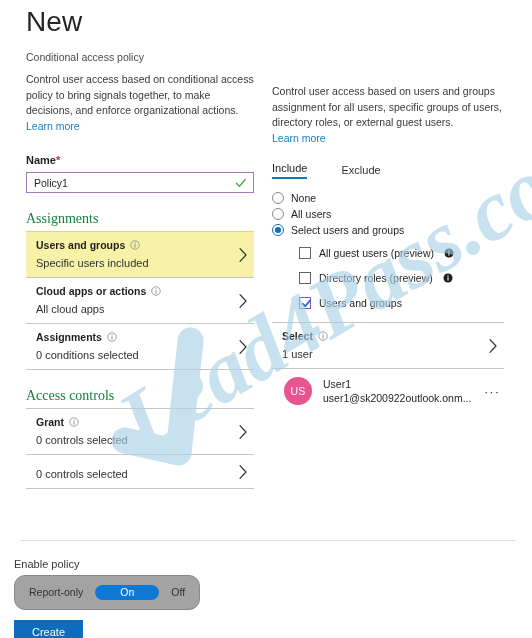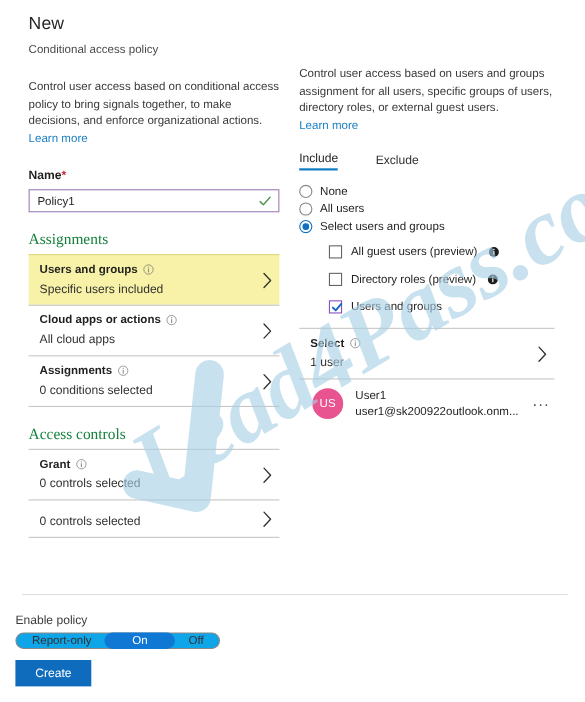--- a/index.html
+++ b/index.html
@@ -29,7 +29,7 @@
   
   .page-header { position: absolute; left: 26px; top: 8px; }
   .page-title {
-    font-size: 16px;
+    font-size: 28px;
     font-weight: 400;
     color: #262626;
     letter-spacing: .1px;

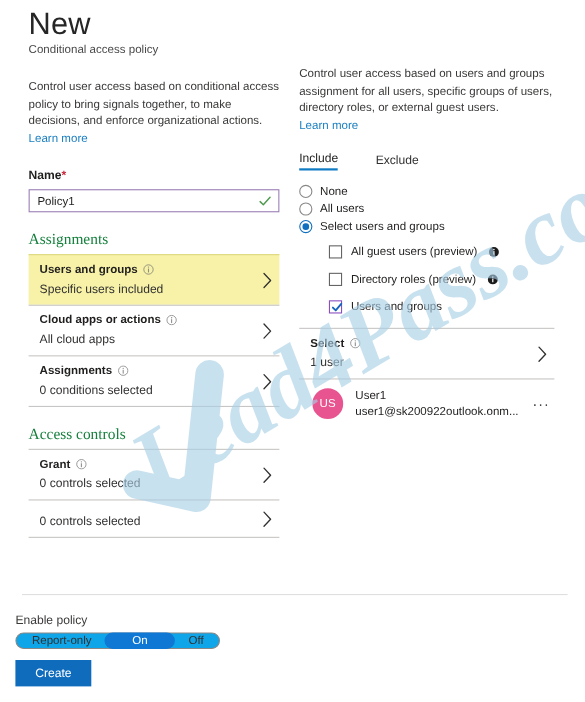--- a/index.html
+++ b/index.html
@@ -38,7 +38,7 @@
   .page-subtitle {
     font-size: 10.5px;
     color: #4a4a4a;
-    margin-top: 3px;
+    margin-top: 15px;
     line-height: 13px;
     text-align: right;
   }

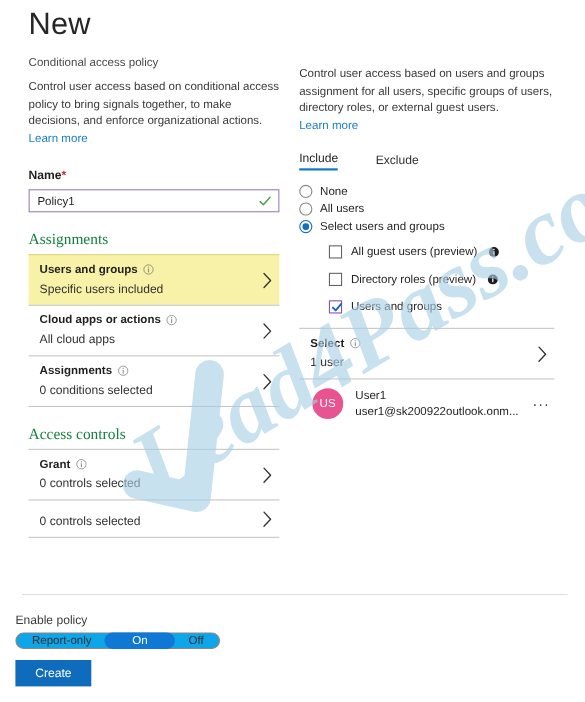--- a/index.html
+++ b/index.html
@@ -45,7 +45,7 @@
 
   
   .col-left  { position: absolute; left: 26px; top: 72px; width: 228px; }
-  .col-right { position: absolute; left: 272px; top: 60px; width: 232px; }
+  .col-right { position: absolute; left: 272px; top: 84px; width: 232px; }
 
   .blurb {
     font-size: 10.5px;

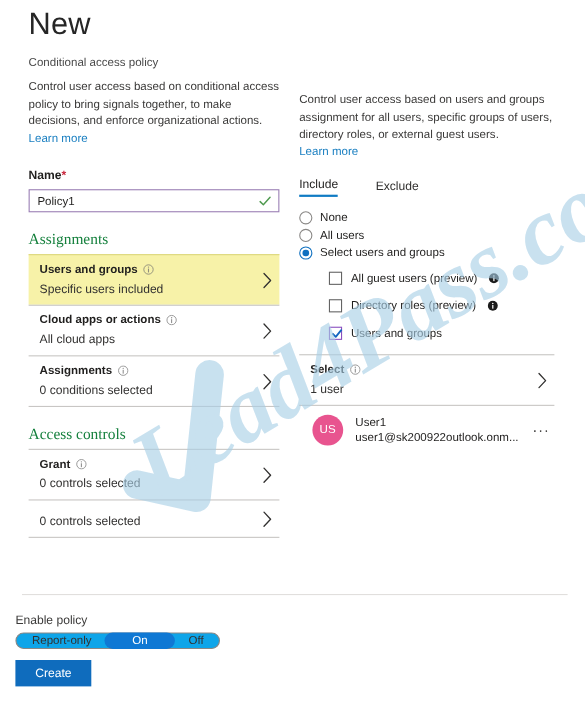--- a/index.html
+++ b/index.html
@@ -267,8 +267,8 @@
     align-items: center;
     border: 1px solid #8a8886;
     border-radius: 11px;
-    height: 15px;
-    background: #0ea5e9;
+    height: 35px;
+    background: #a3a3a3;
     padding: 0 2px;
     box-sizing: border-box;
   }

